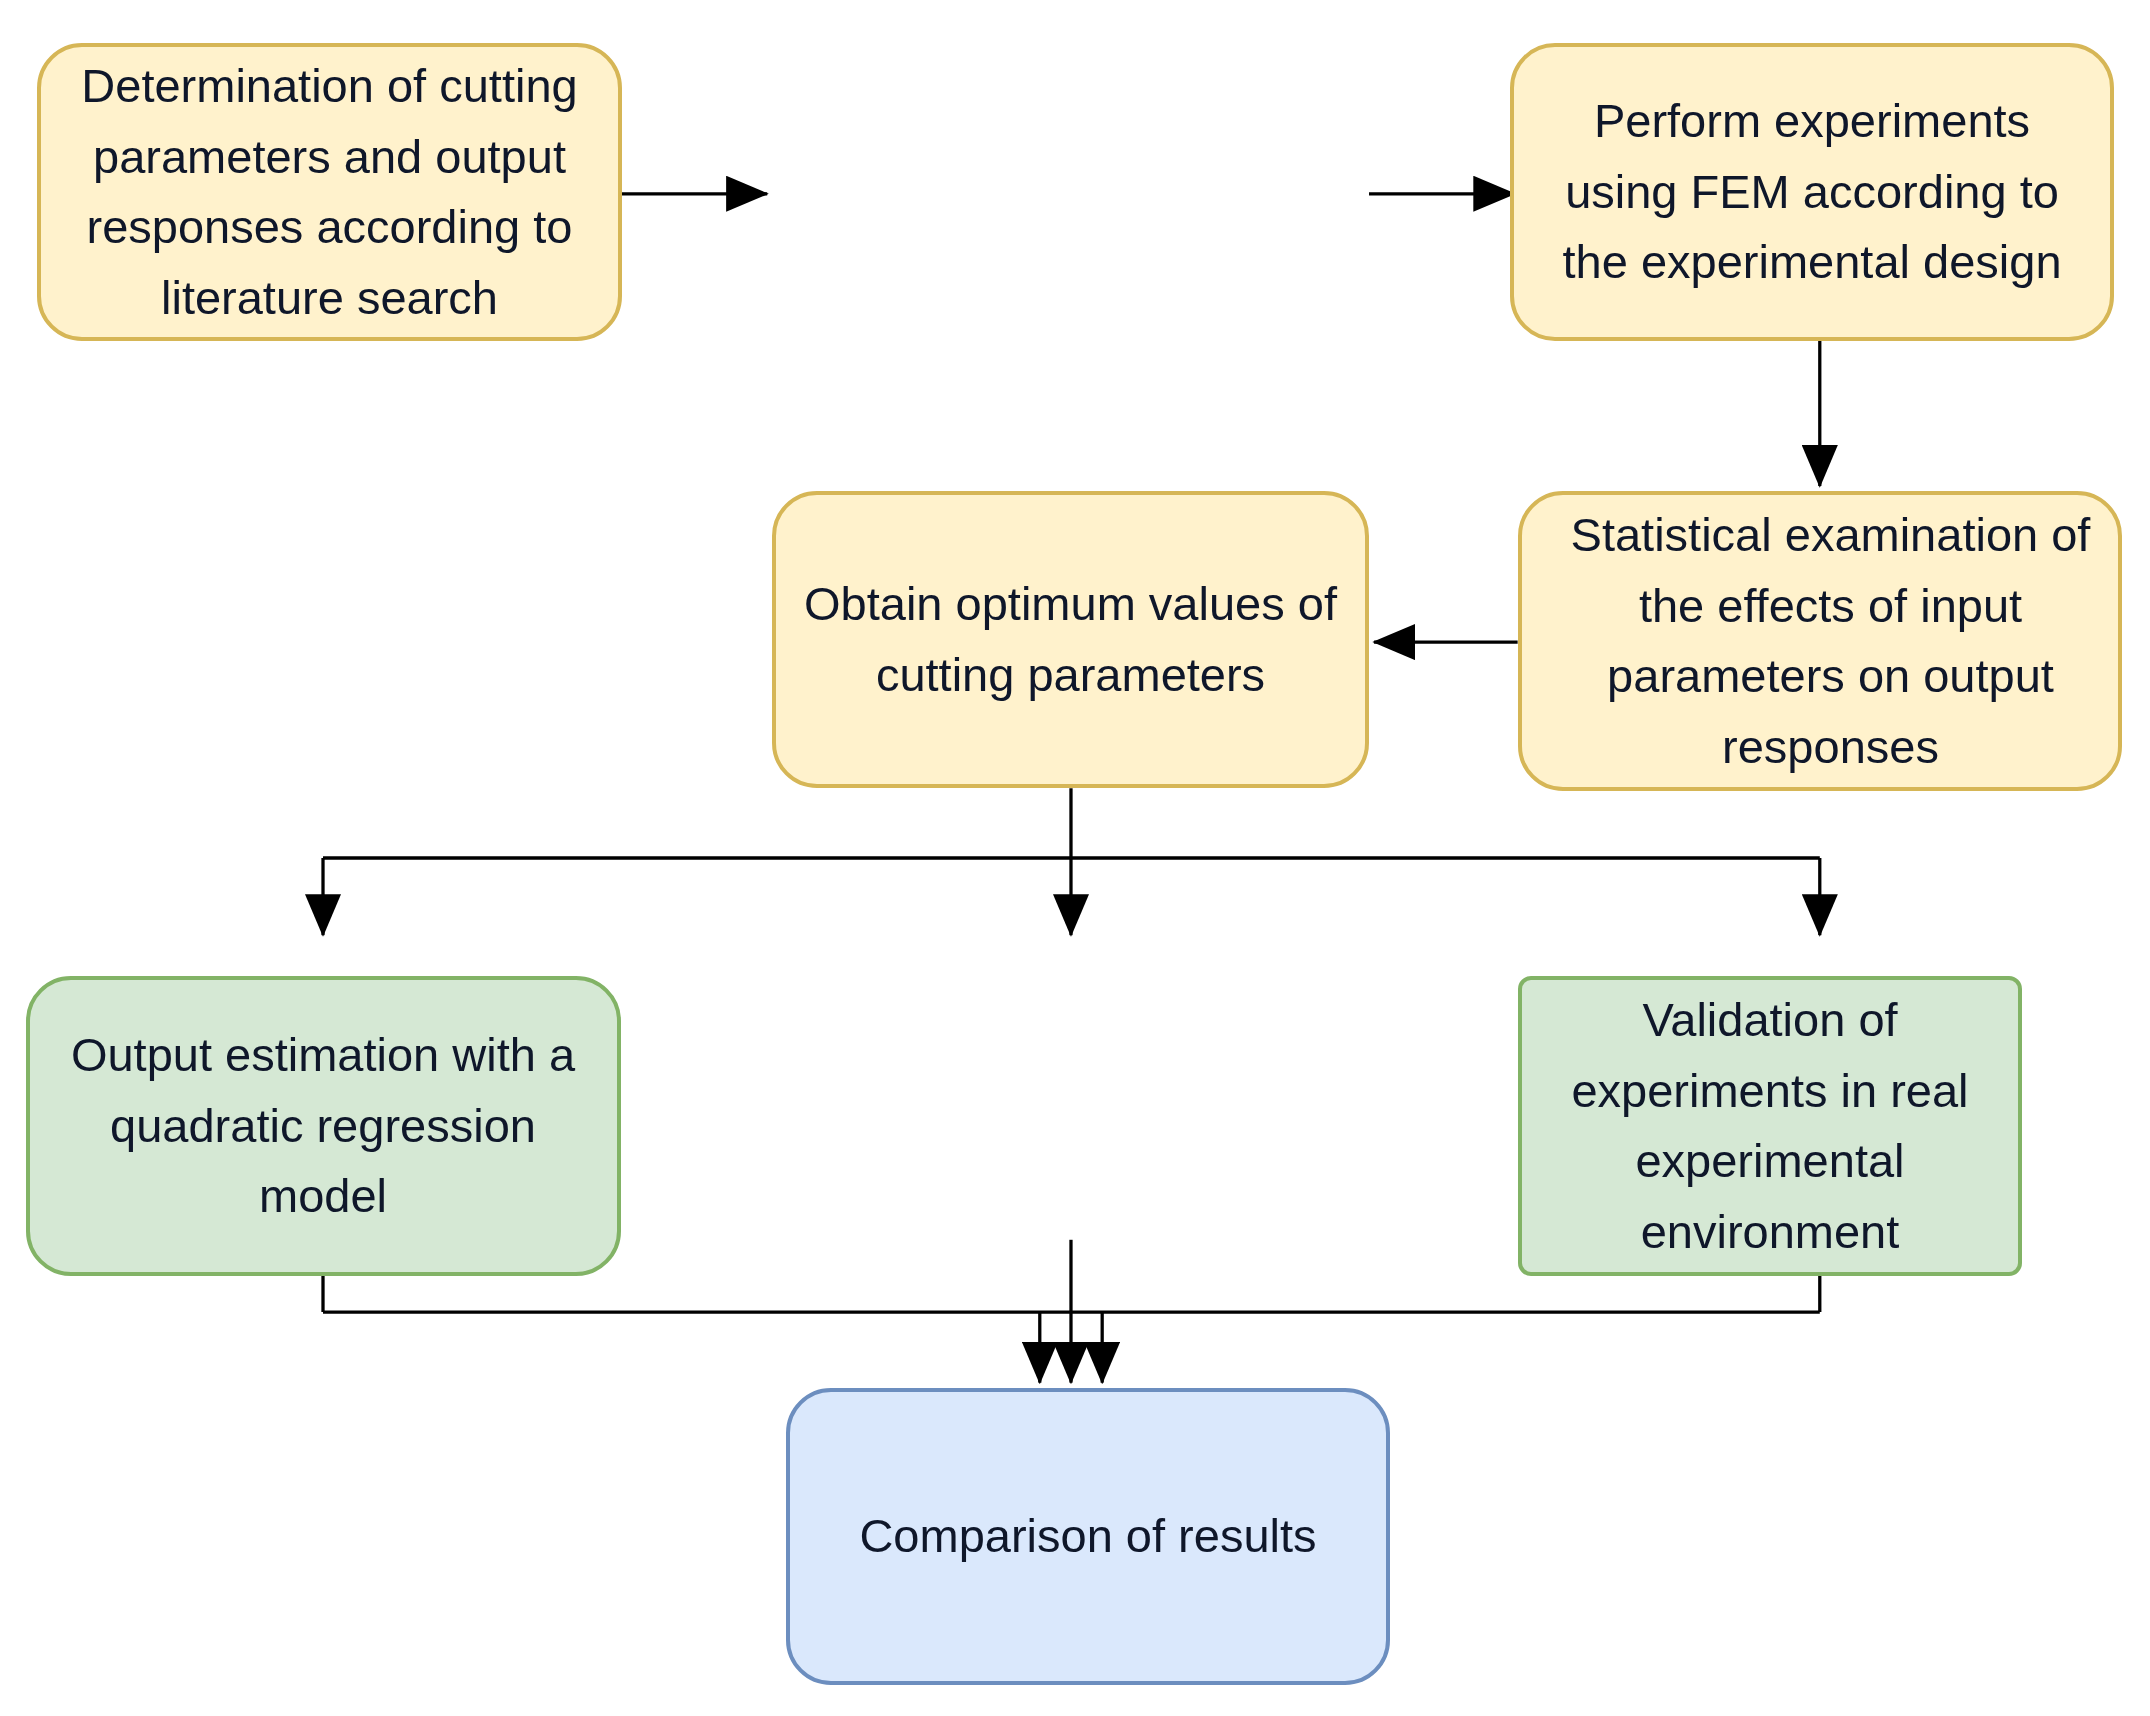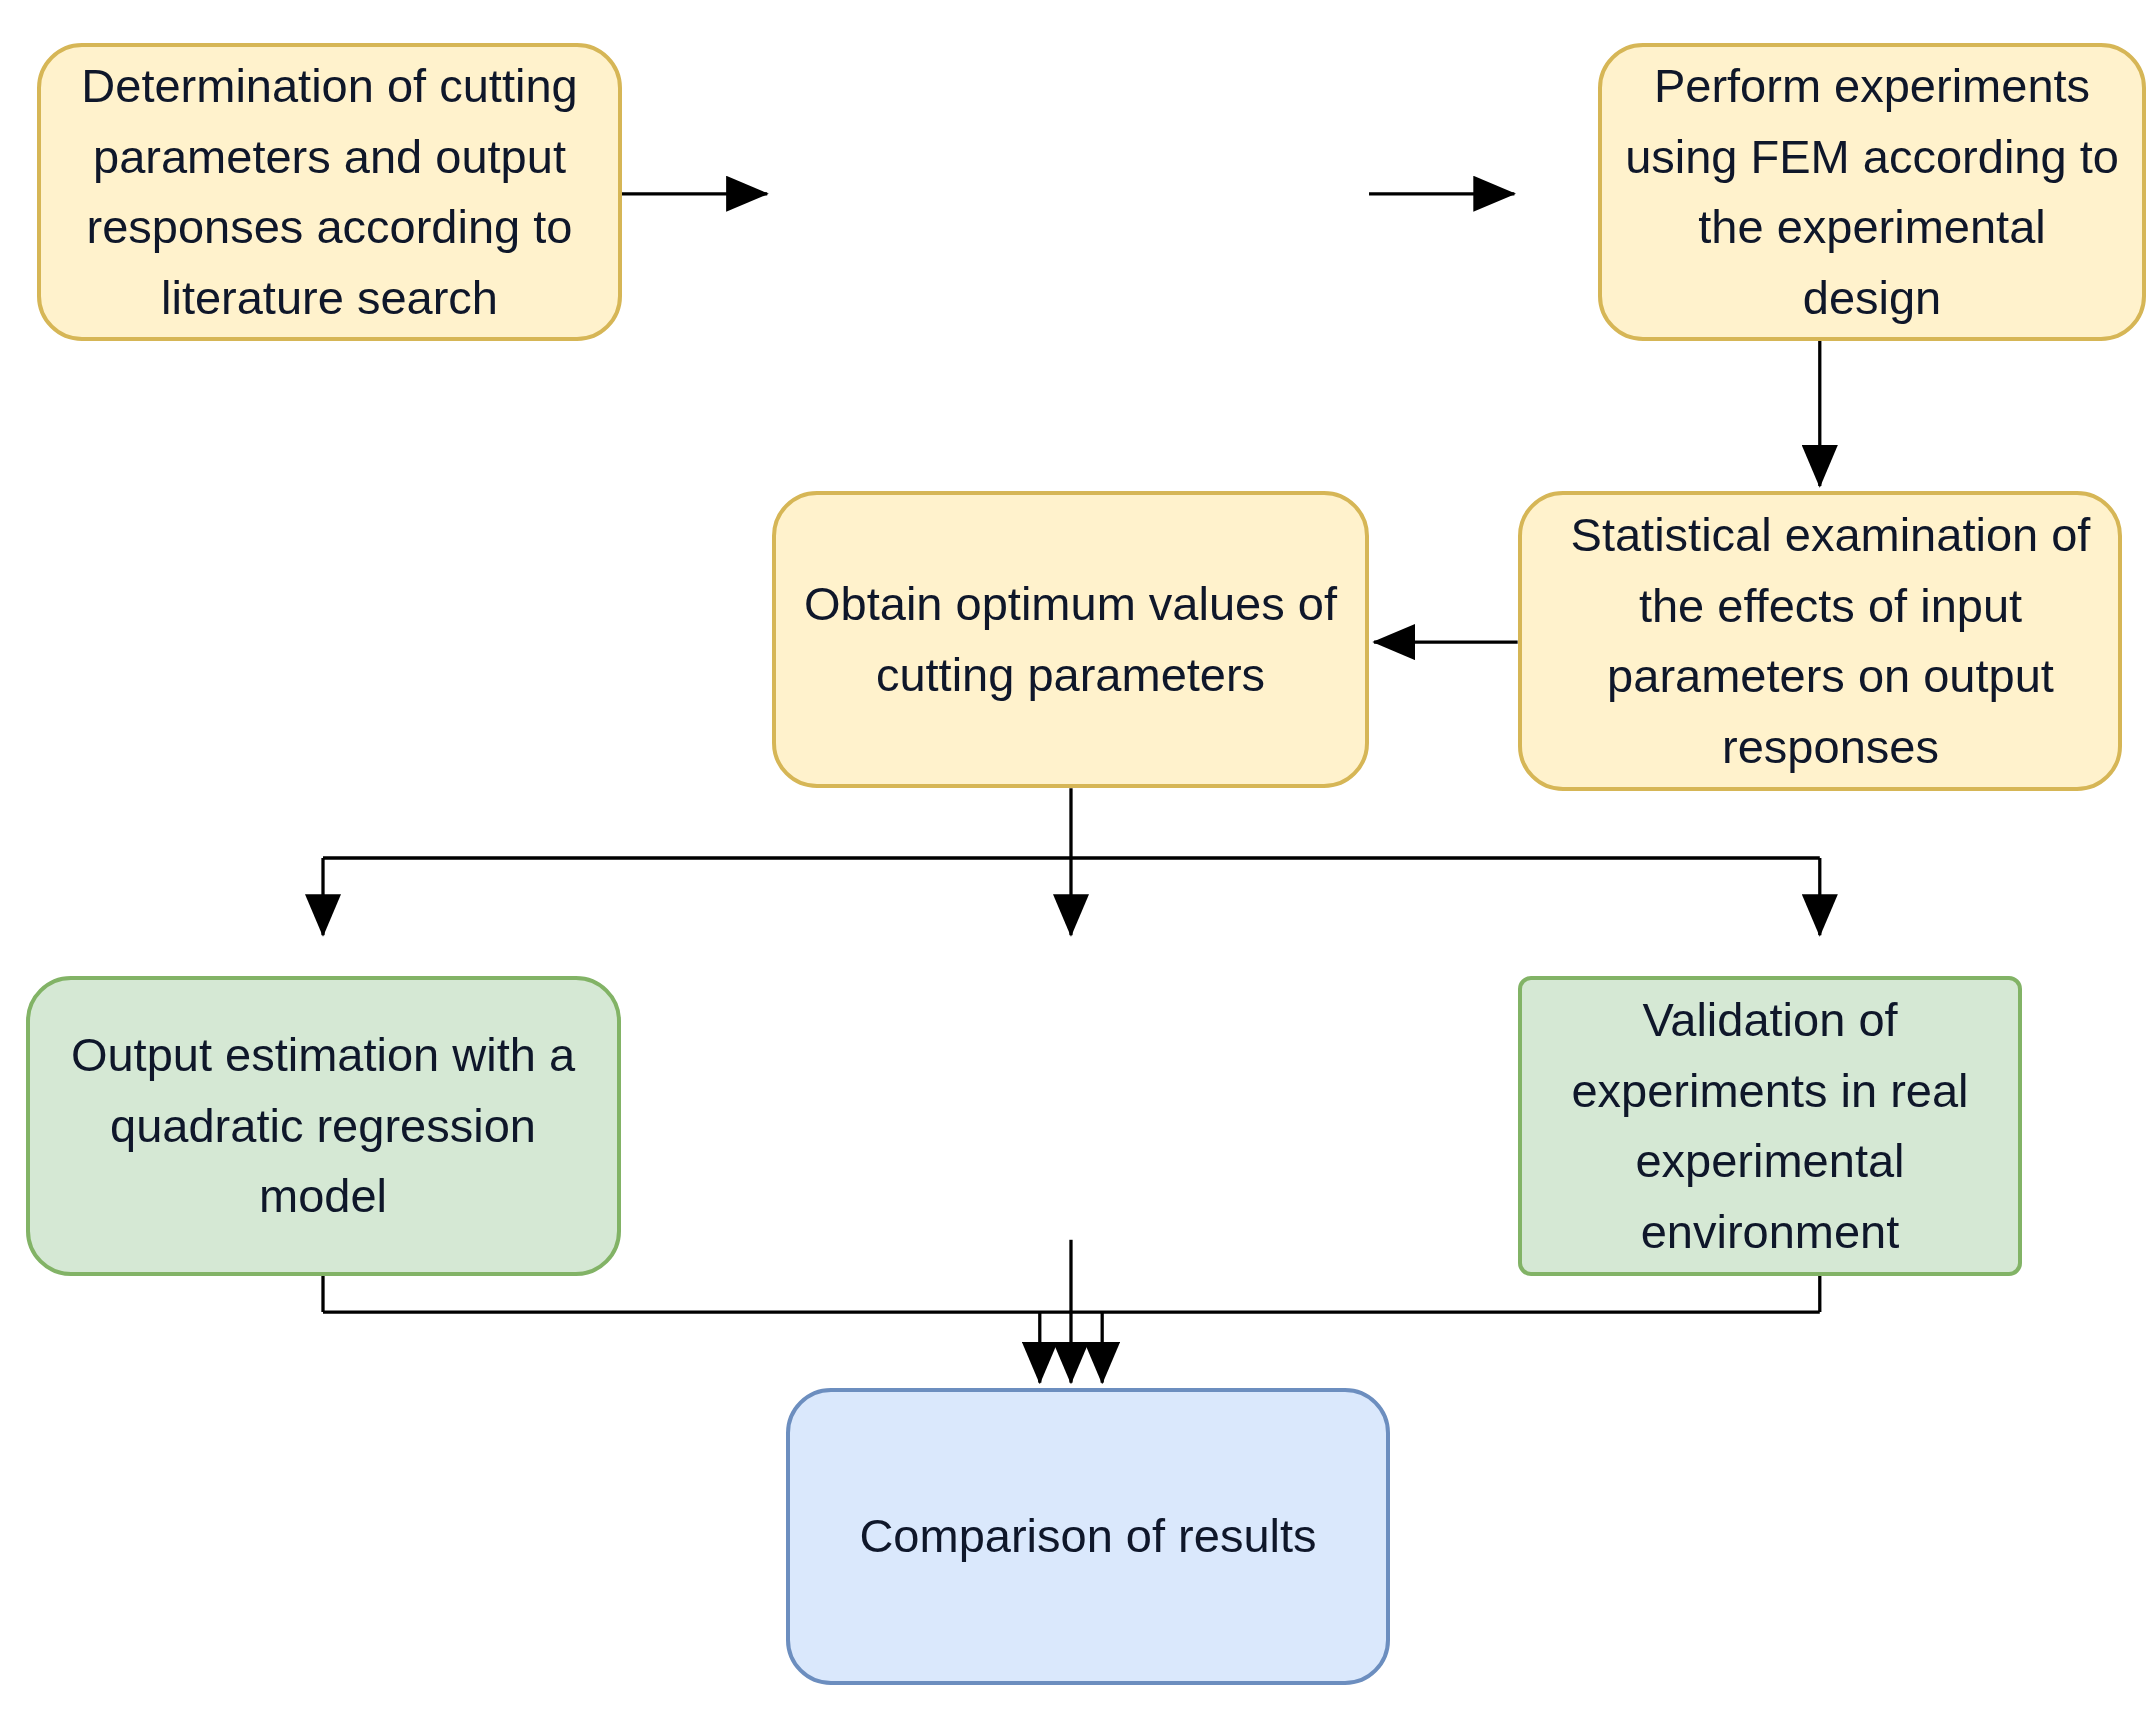--- a/index.html
+++ b/index.html
@@ -50,7 +50,7 @@
   
   #n1 { left: 37px;   top: 43px;   width: 585px; height: 298px; }
   #n2 { left: 772px;  top: 43px;   width: 597px; height: 298px; }
-  #n3 { left: 1598px; top: 43px;   width: 548px; height: 298px; }
+  #n3 { left: 1510px; top: 43px;   width: 604px; height: 298px; }
   #n4 { left: 772px;  top: 491px;  width: 597px; height: 297px; }
   #n5 { left: 1518px; top: 491px;  width: 604px; height: 300px; padding-left: 44px; }
   #n6 { left: 25.5px;   top: 940px; width: 595px; height: 300px; }

